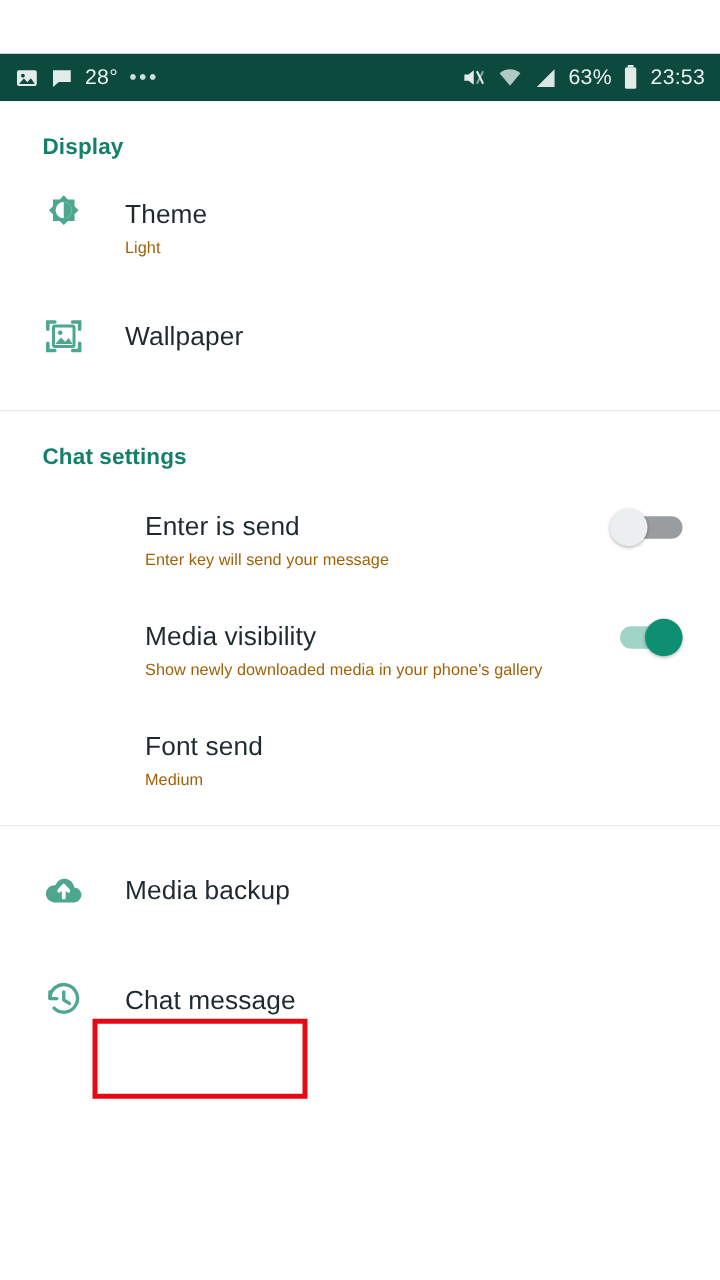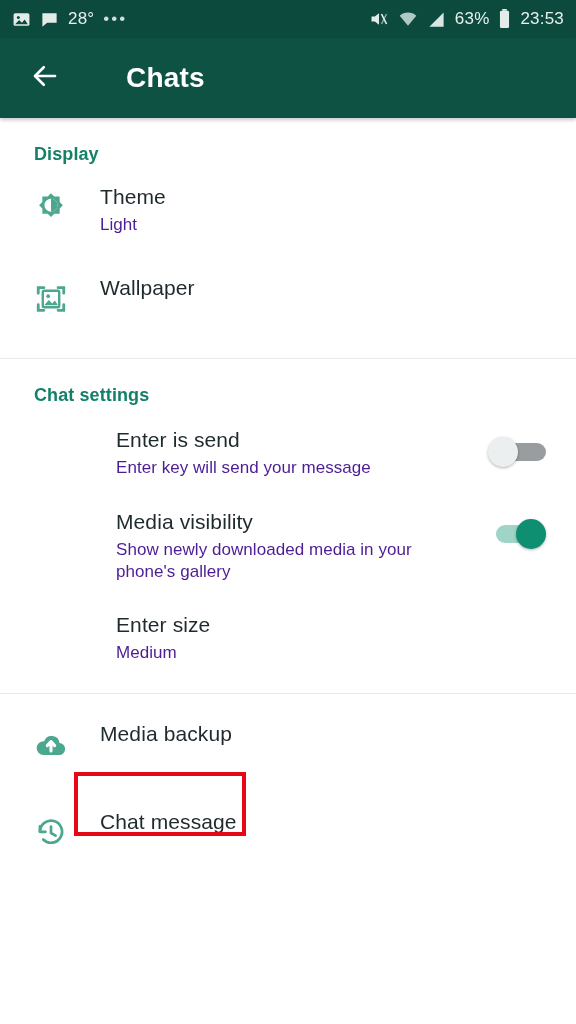--- a/index.html
+++ b/index.html
@@ -15,7 +15,7 @@
   .statusbar {
     height:38px; background:#0b4a3d;
     display:flex; align-items:center; justify-content:space-between;
-    padding:16px 12px; color:#e3ece9;
+    padding:16px 12px; color:#e3ece9;margin-top:43px;
   }
   .sb-left, .sb-right { display:flex; align-items:center; }
   .sb-left > *, .sb-right > * { margin-right:9px; }

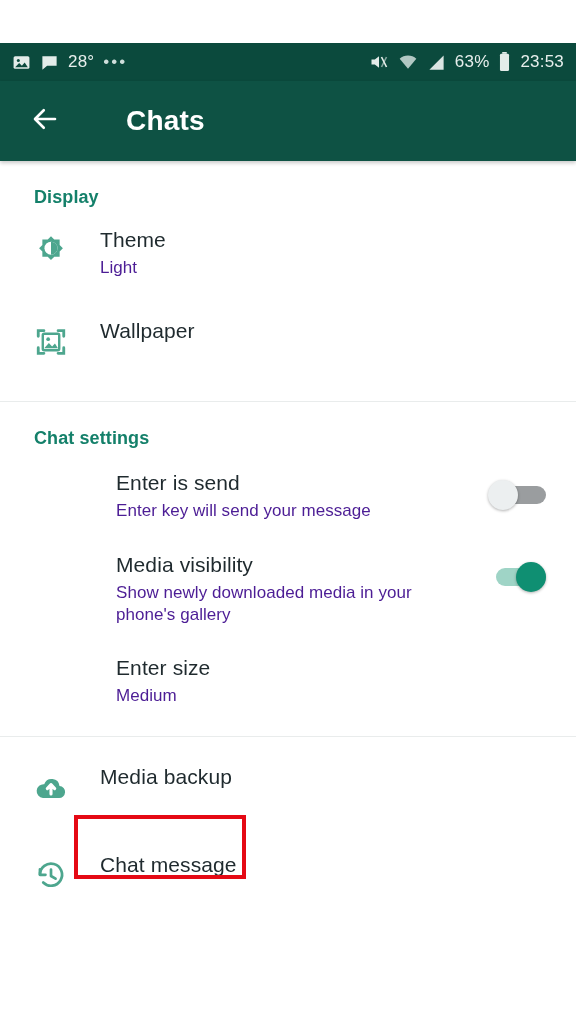--- a/index.html
+++ b/index.html
@@ -127,16 +127,6 @@
     </div>
   </div>
 
-  <div class="appbar">
-    <div class="back-btn">
-      <span>
-        <svg width="30" height="30" viewBox="0 0 24 24">
-          <path d="M20 12H5M11 5l-7 7 7 7" stroke="#ffffff" stroke-width="2.1" fill="none" stroke-linecap="round" stroke-linejoin="round"></path>
-        </svg>
-      </span>
-    </div>
-    <div class="appbar-title">Chats</div>
-  </div>
 
   <div class="content">
 

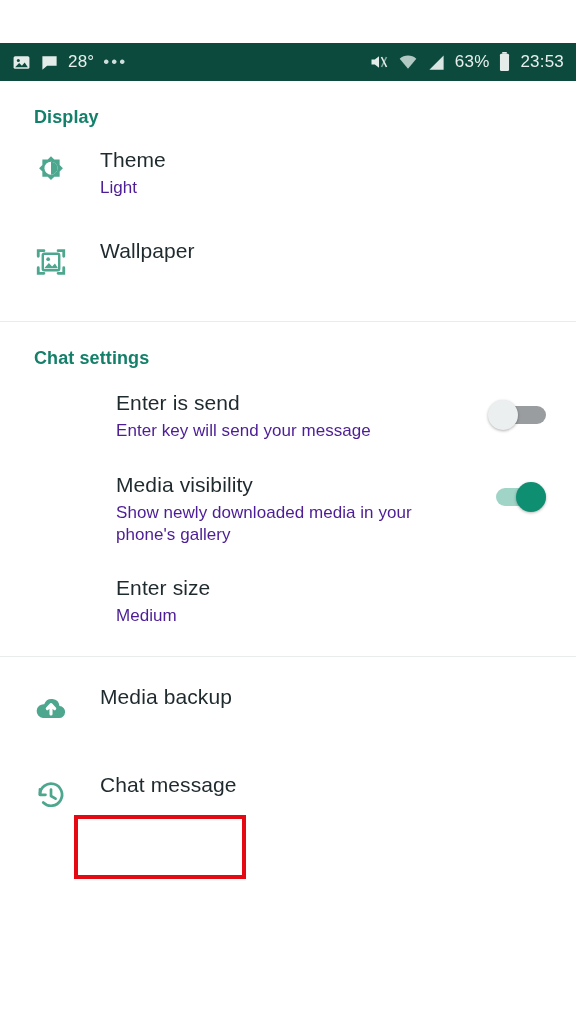--- a/index.html
+++ b/index.html
@@ -53,7 +53,7 @@
     display:flex; align-items:center; justify-content:center;
     margin-top:2px;
   }
-  .row-body { flex:1; padding-left:26px; padding-top:1px; }
+  .row-body { flex:1; padding-left:26px; padding-top:1px;margin-top:12px; }
   .row-title { font-size:21px; color:#1f2a2e; line-height:1.28; letter-spacing:.1px; }
   .row-sub { font-size:17px; color:#4c1d95; line-height:1.32; margin-top:3px; letter-spacing:.05px; }
   .row-noicon { padding-left:44px; }

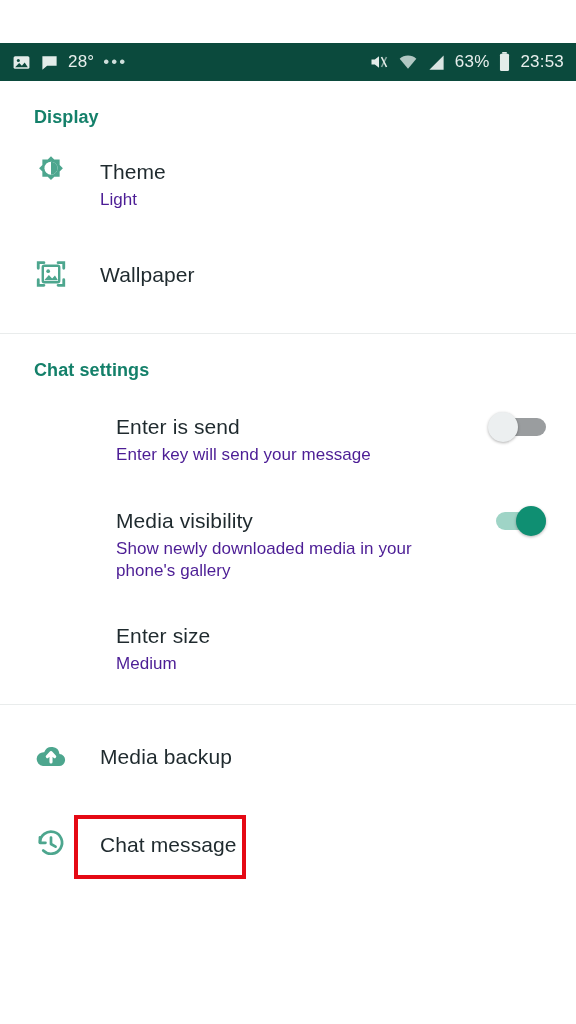--- a/index.html
+++ b/index.html
@@ -55,7 +55,7 @@
   }
   .row-body { flex:1; padding-left:26px; padding-top:1px;margin-top:12px; }
   .row-title { font-size:21px; color:#1f2a2e; line-height:1.28; letter-spacing:.1px; }
-  .row-sub { font-size:17px; color:#4c1d95; line-height:1.32; margin-top:3px; letter-spacing:.05px; }
+  .row-sub { font-size:13px; color:#a16207; line-height:1.32; margin-top:3px; letter-spacing:.05px; }
   .row-noicon { padding-left:44px; }
   .row-noicon .row-body { padding-left:72px; }
 

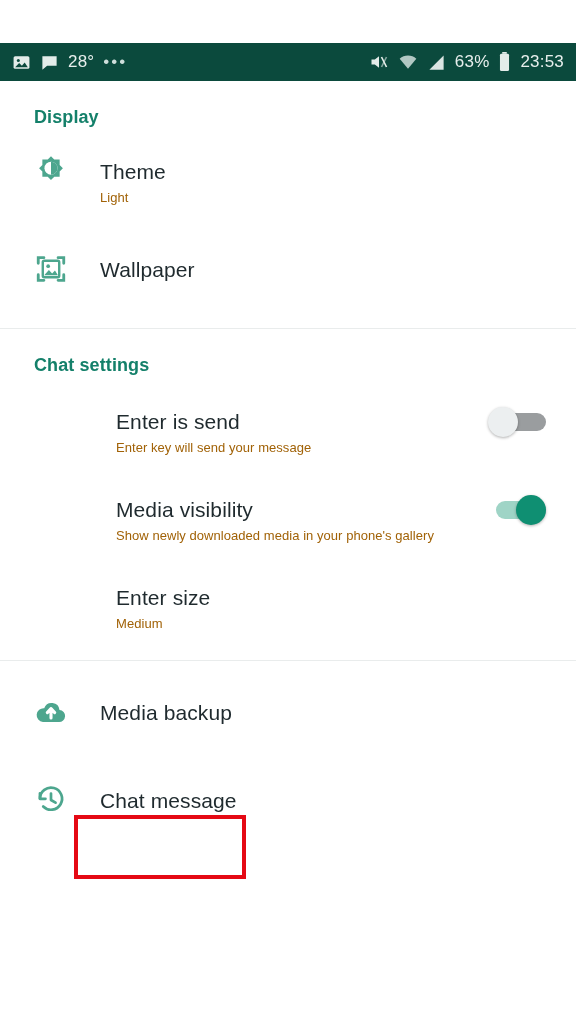--- a/index.html
+++ b/index.html
@@ -188,7 +188,7 @@
 
     <div class="row row-noicon" style="padding-top:18px;padding-bottom:16px;">
       <div class="row-body" style="padding-left:72px;">
-        <div class="row-title">Enter size</div>
+        <div class="row-title">Font send</div>
         <div class="row-sub">Medium</div>
       </div>
     </div>

